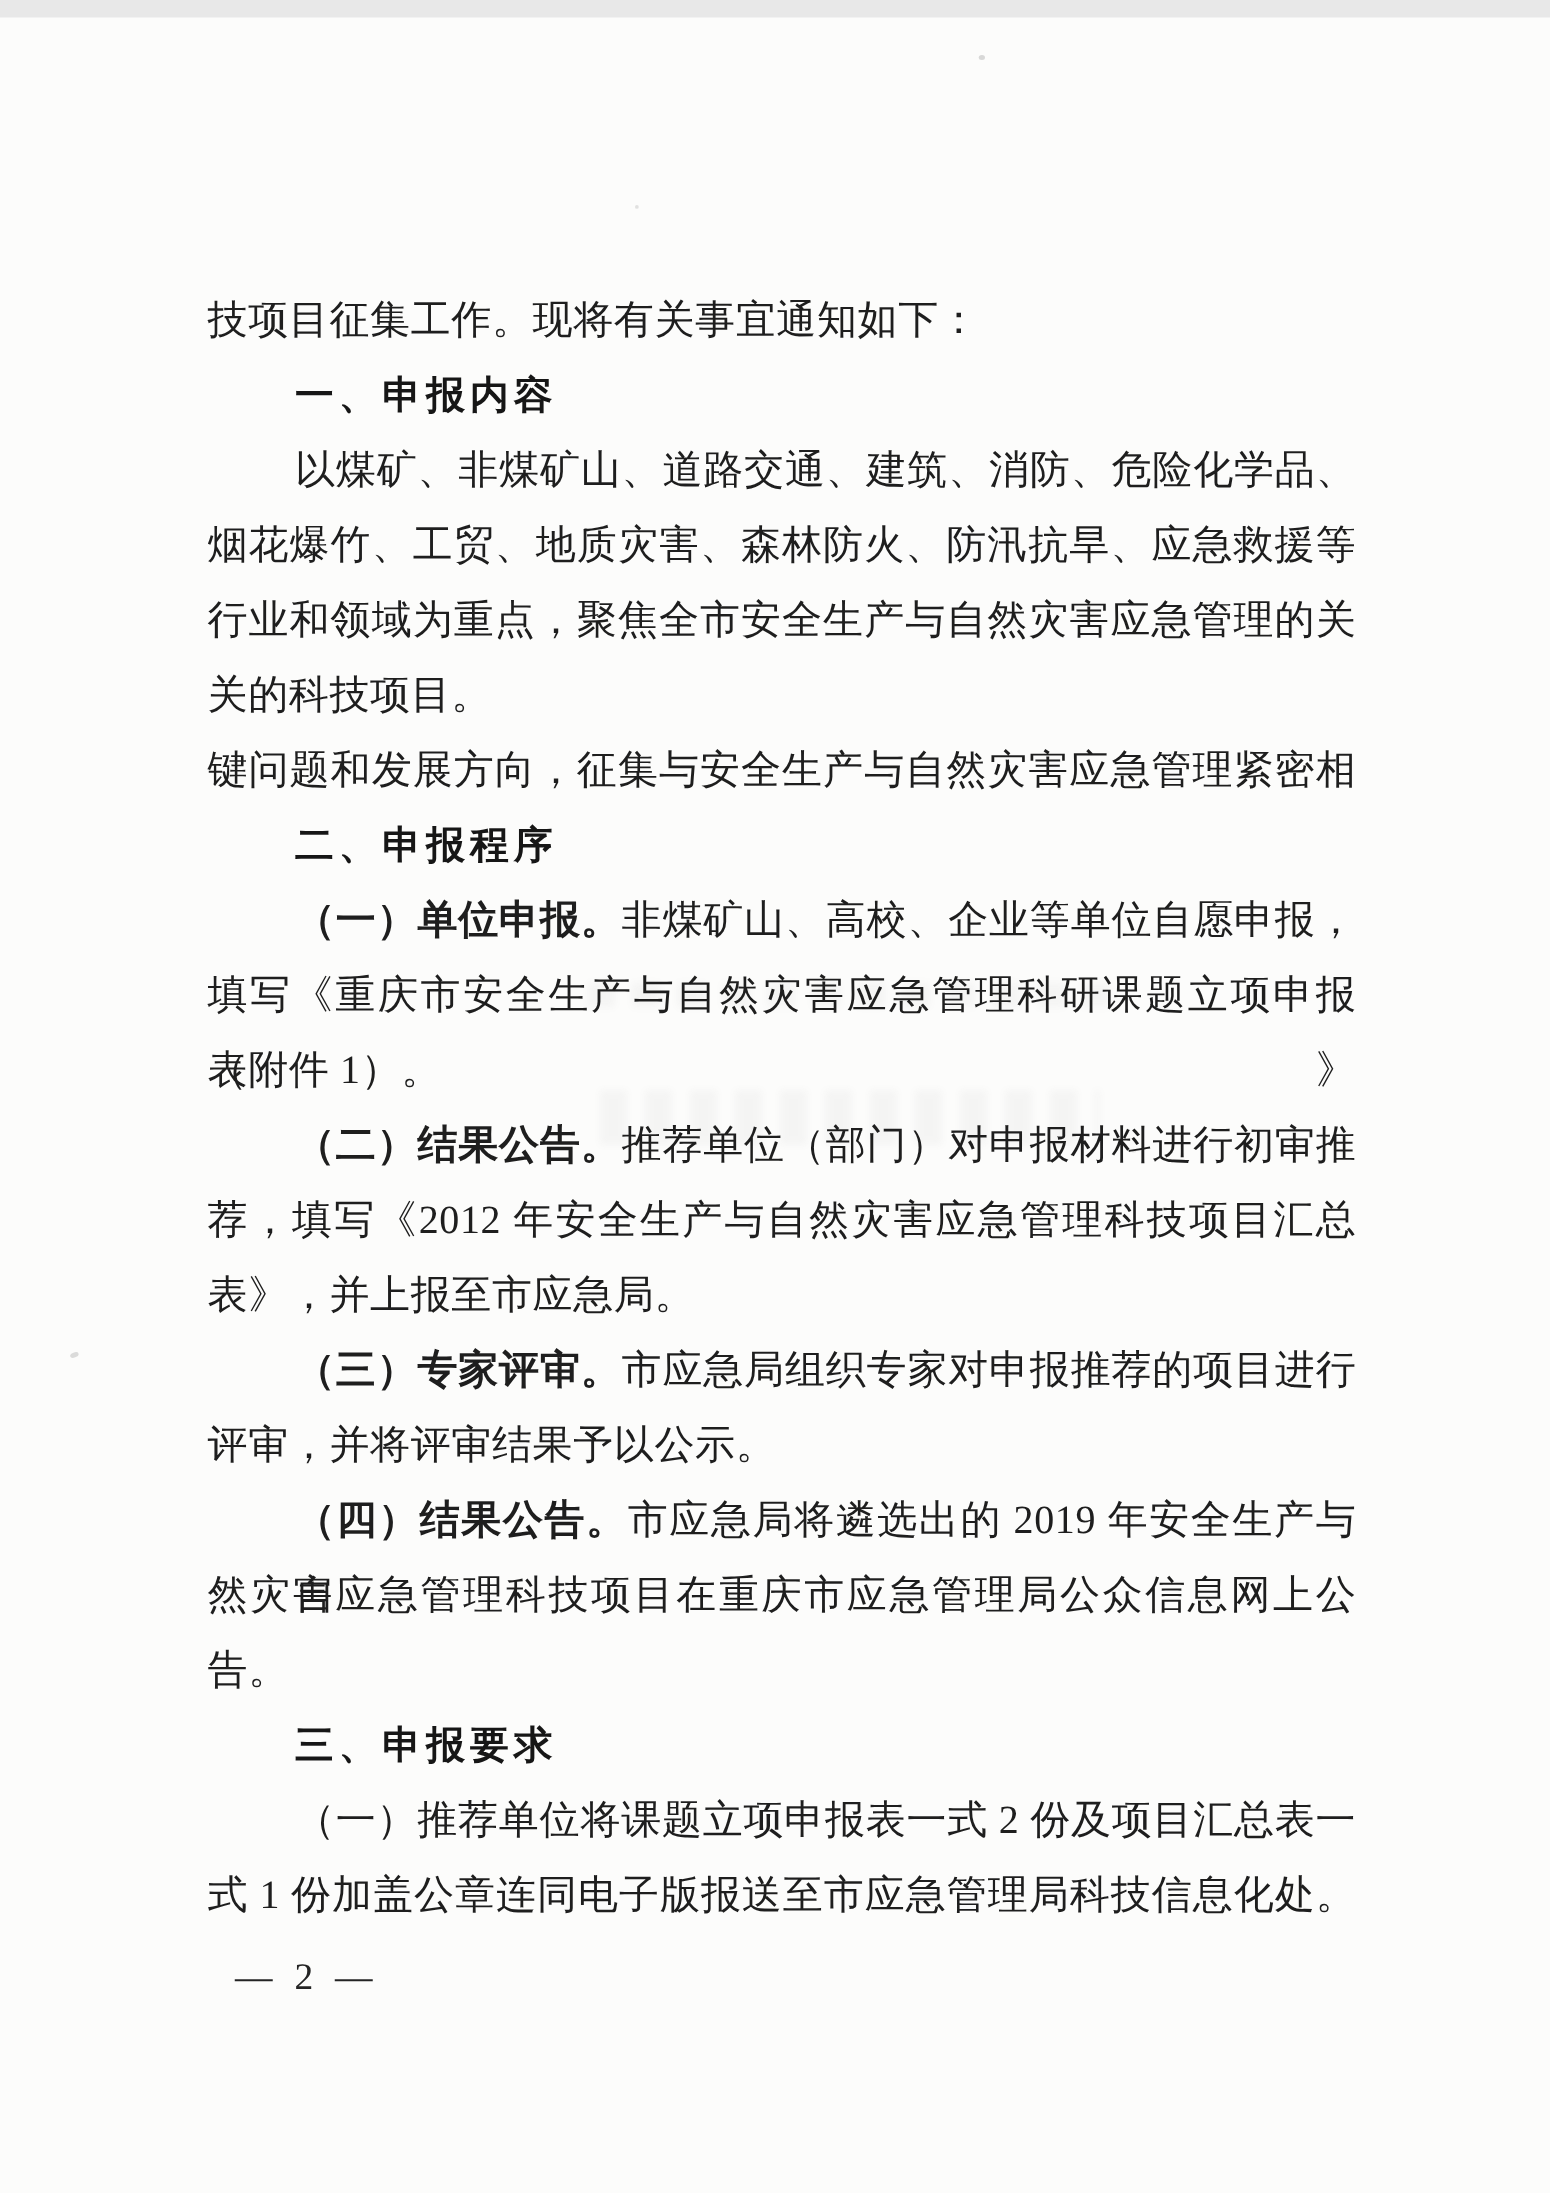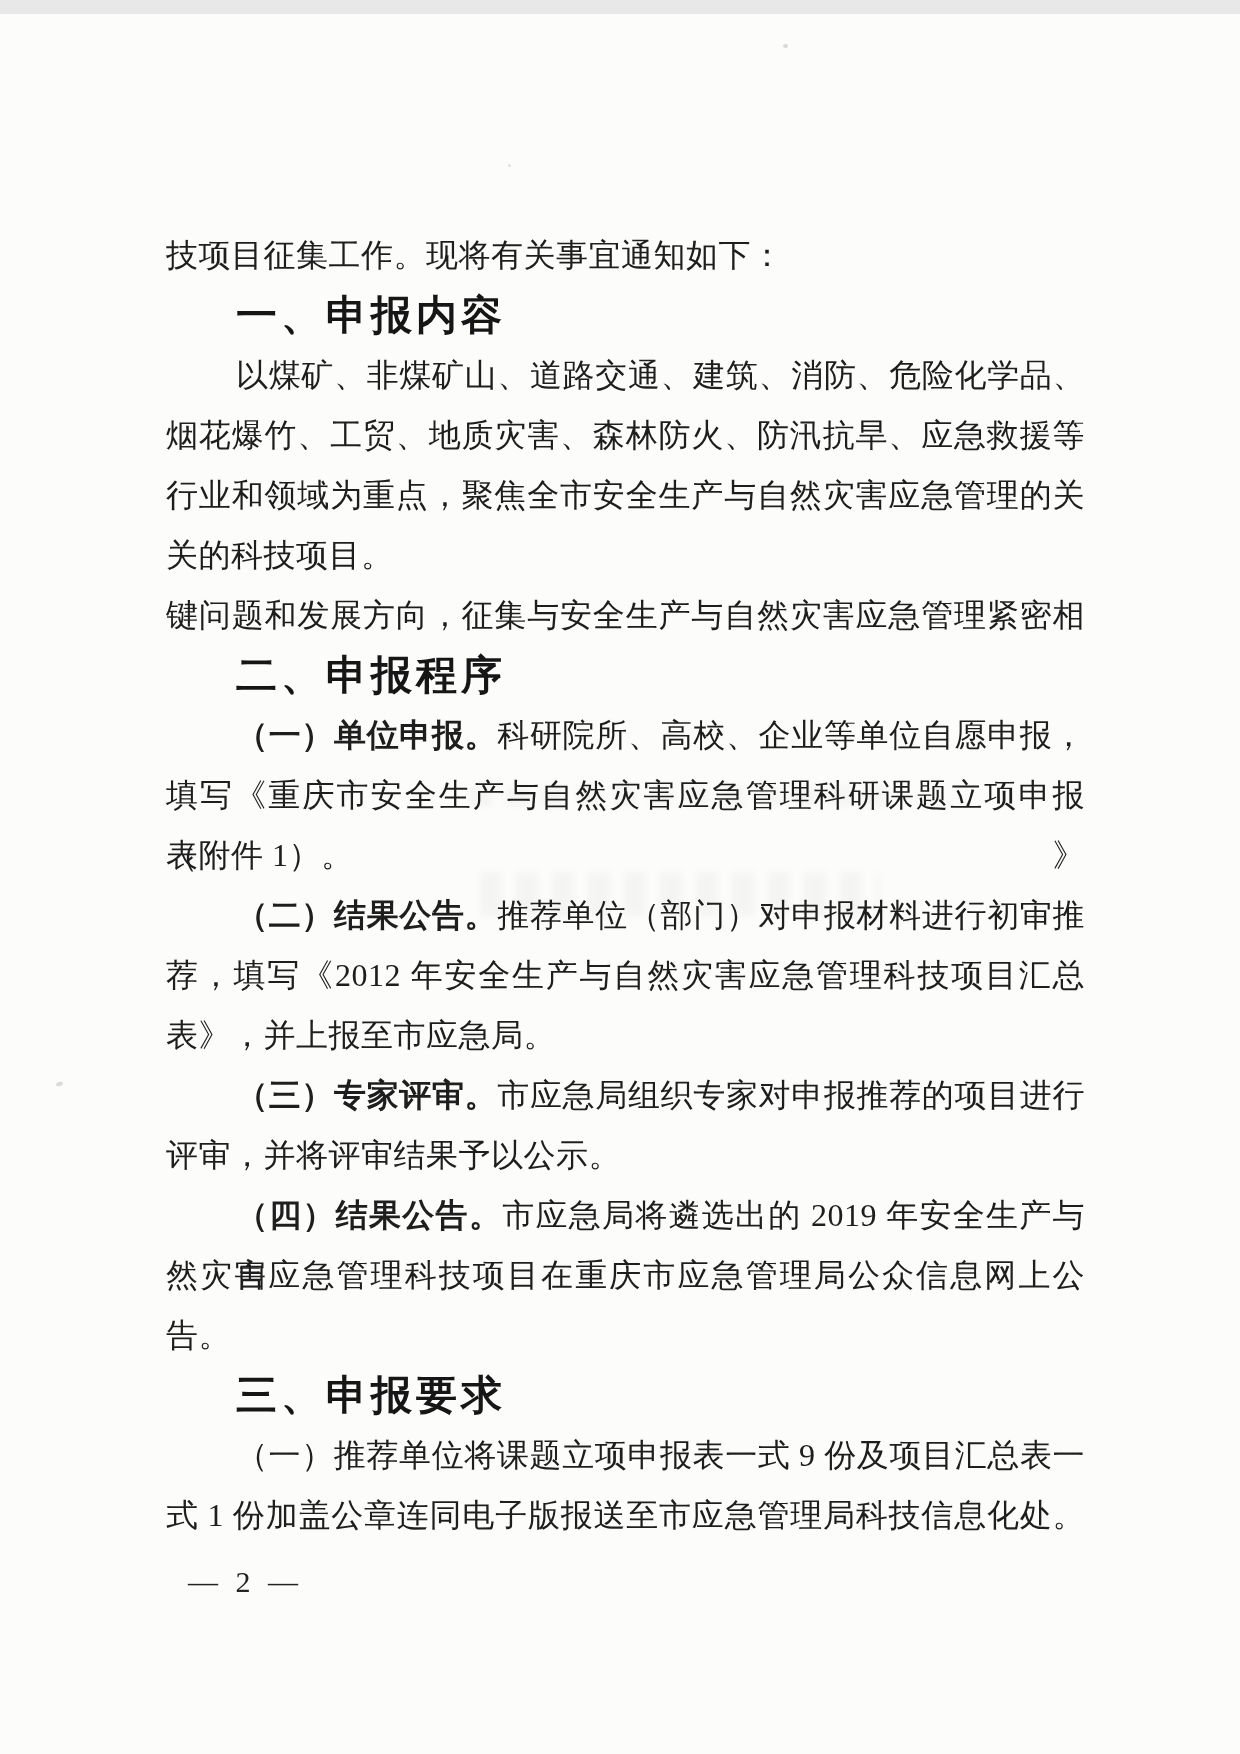--- a/index.html
+++ b/index.html
@@ -33,7 +33,7 @@
   .line.heading .run {
     font-family:"Liberation Sans","DejaVu Sans",sans-serif;
     font-weight:700;
-    font-size:41px;
+    font-size:31px;
     letter-spacing:4px;
     color:#161616;
   }

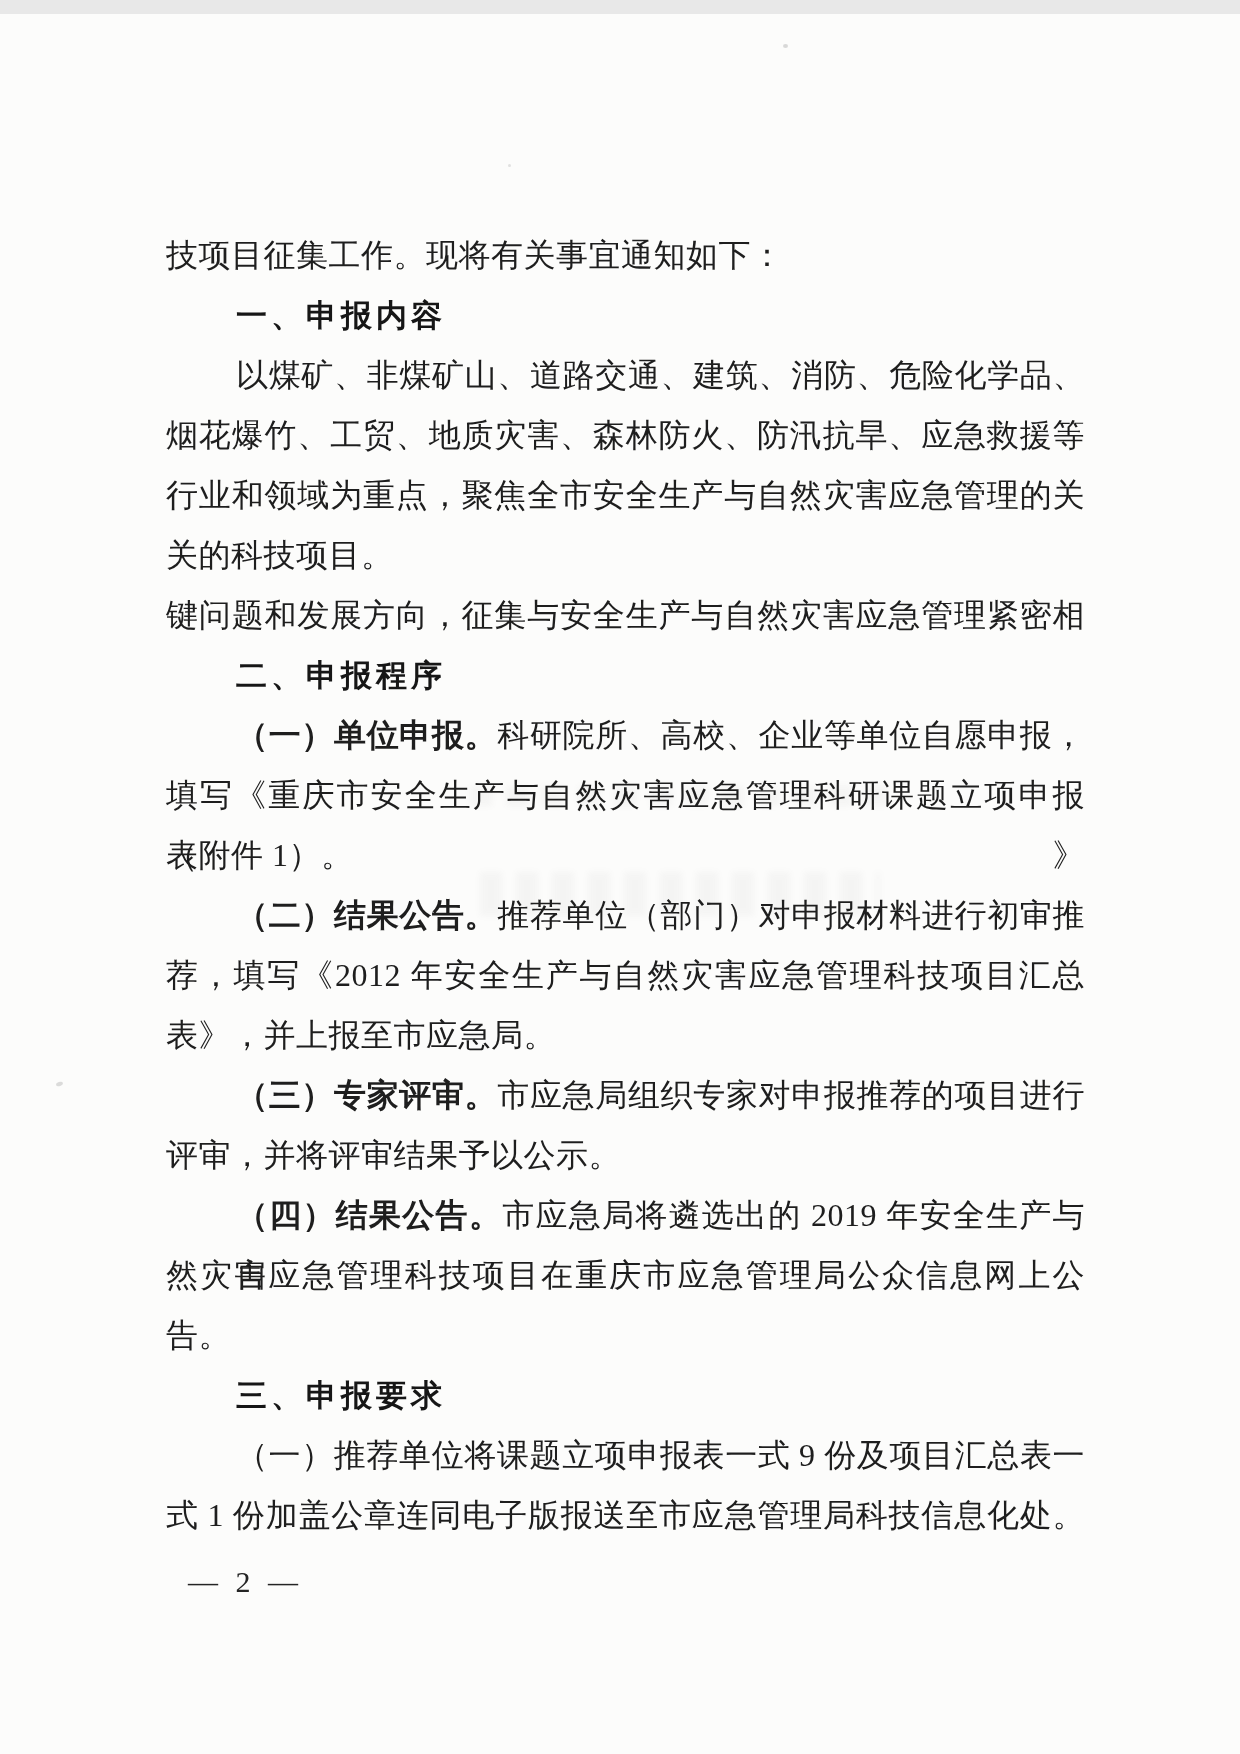--- a/index.html
+++ b/index.html
@@ -87,7 +87,7 @@
       <div class="line body"><span class="run">关的科技项目。</span></div>
       <div class="line body fill"><span class="run">键问题和发展方向，征集与安全生产与自然灾害应急管理紧密相</span></div>
       <div class="line heading indent"><span class="run bold">二、申报程序</span></div>
-      <div class="line body indent fill"><span class="run bold">（一）单位申报。</span><span class="run">科研院所、高校、企业等单位自愿申报，</span></div>
+      <div class="line body indent fill"><span class="run bold">（一）单位申报。</span><span class="run">非煤矿山、高校、企业等单位自愿申报，</span></div>
       <div class="line body fill"><span class="run">填写《重庆市安全生产与自然灾害应急管理科研课题立项申报表》</span></div>
       <div class="line body"><span class="run">（附件 1）。</span></div>
       <div class="line body indent fill"><span class="run bold">（二）结果公告。</span><span class="run">推荐单位（部门）对申报材料进行初审推</span></div>

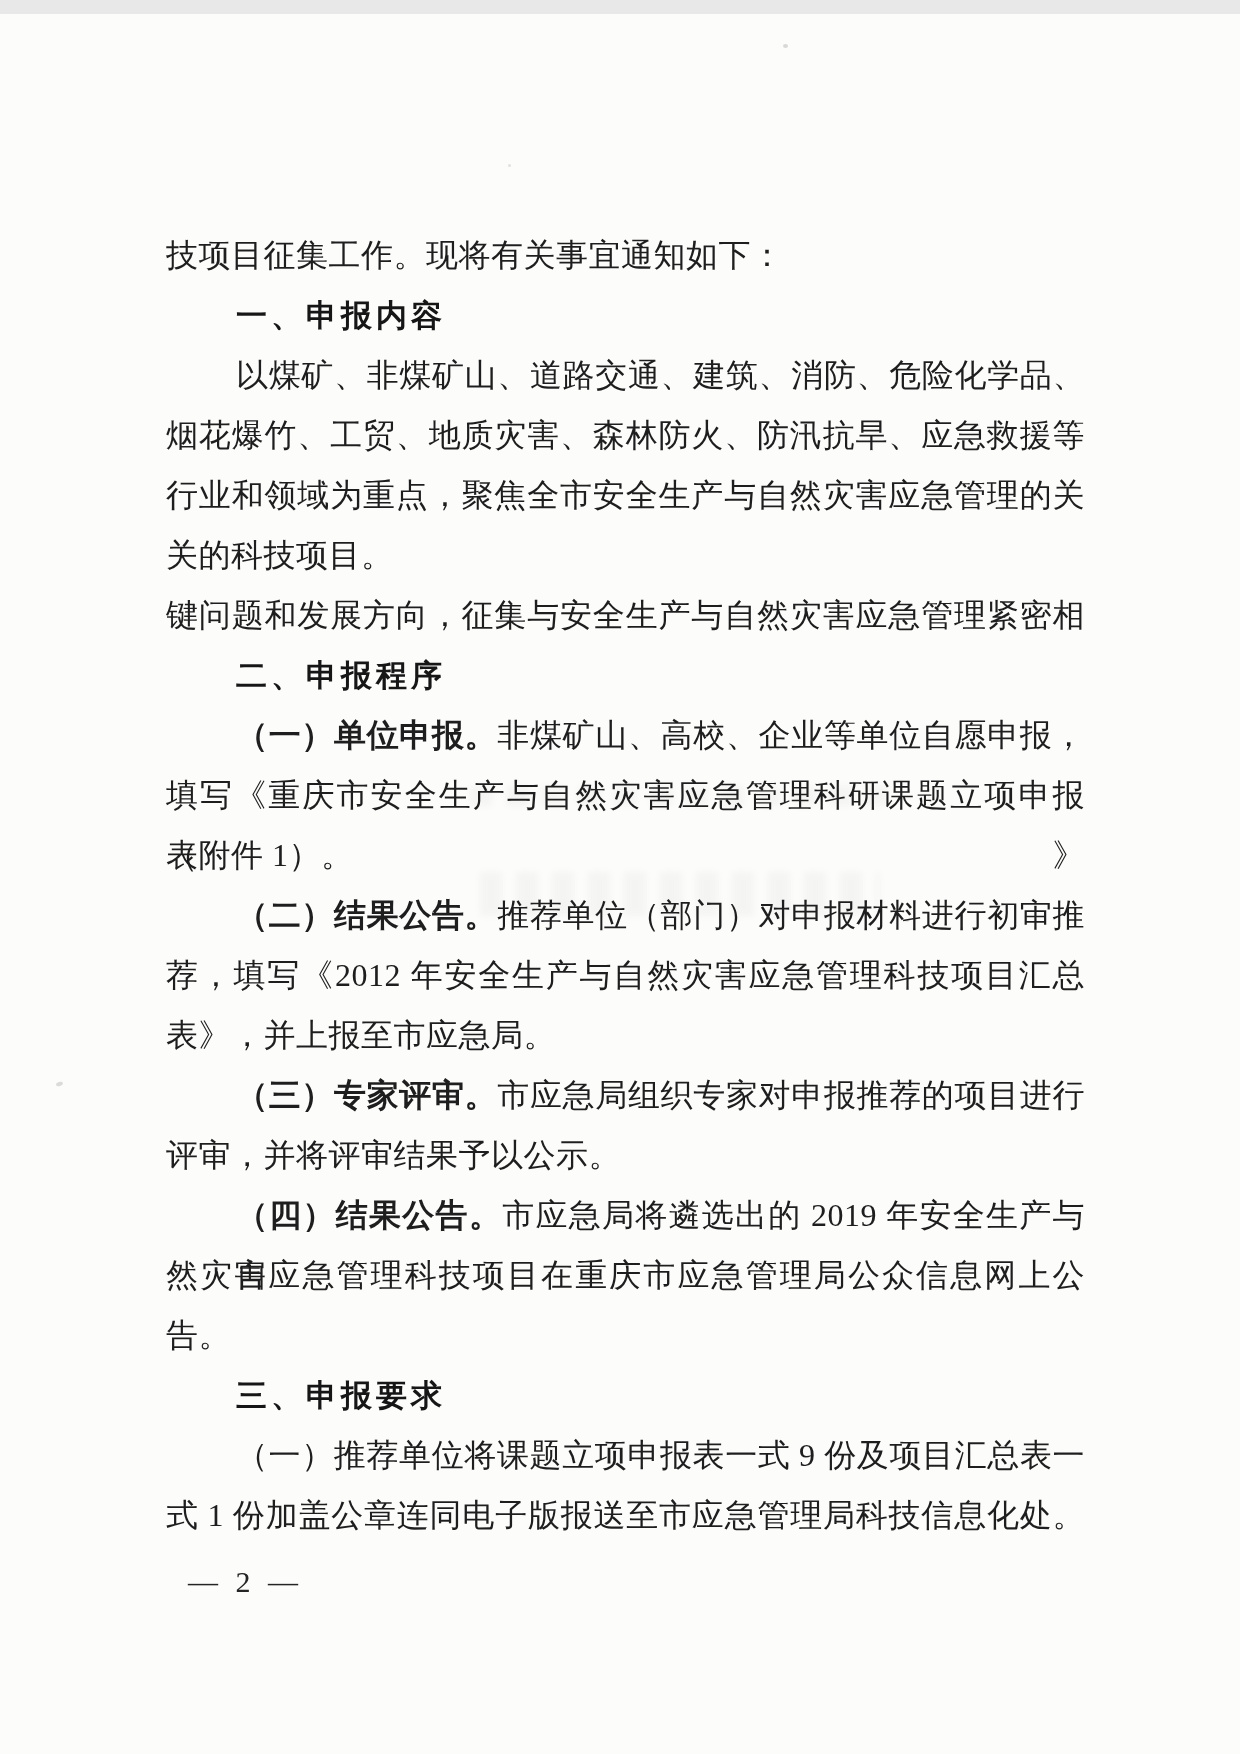--- a/index.html
+++ b/index.html
@@ -99,7 +99,7 @@
       <div class="line body fill"><span class="run">然灾害应急管理科技项目在重庆市应急管理局公众信息网上公</span></div>
       <div class="line body"><span class="run">告。</span></div>
       <div class="line heading indent"><span class="run bold">三、申报要求</span></div>
-      <div class="line body indent fill"><span class="run">（一）推荐单位将课题立项申报表一式 9 份及项目汇总表一</span></div>
+      <div class="line body indent fill"><span class="run">（一）推荐单位将课题立项申报表一式 2 份及项目汇总表一</span></div>
       <div class="line body fill"><span class="run">式 1 份加盖公章连同电子版报送至市应急管理局科技信息化处。</span></div>
     </div>
 

